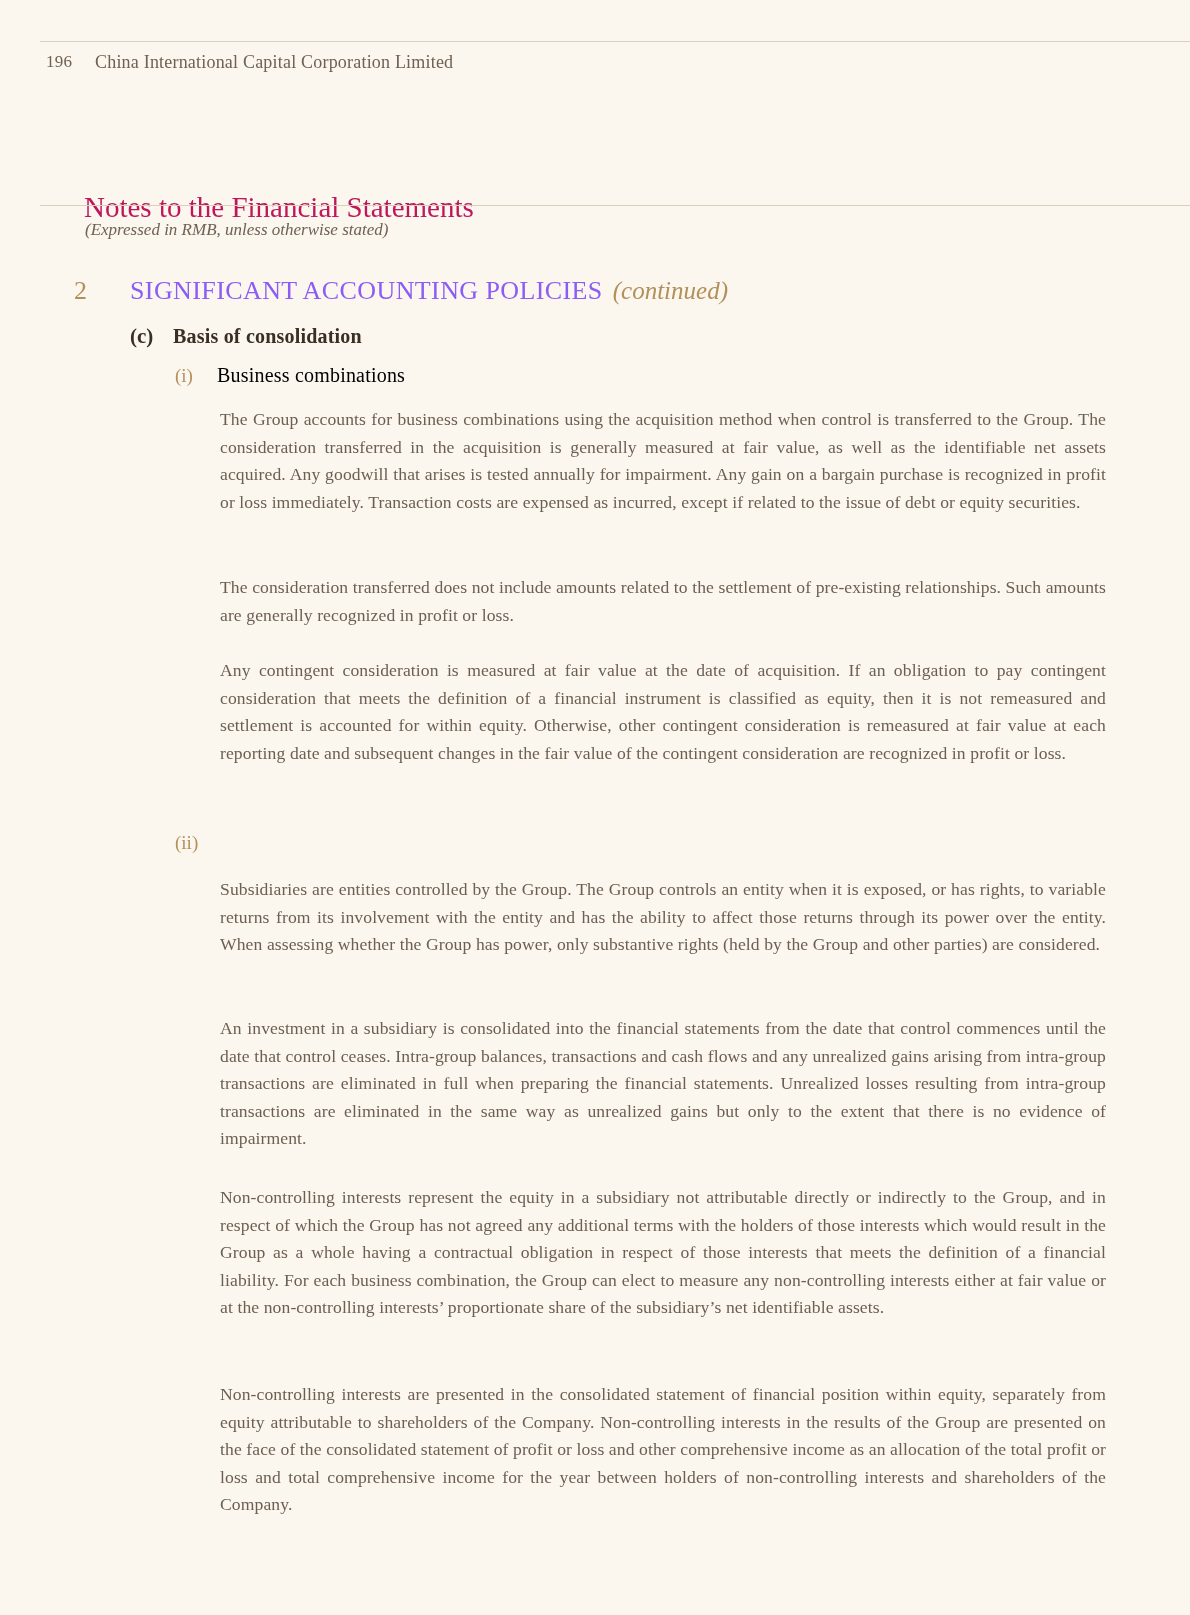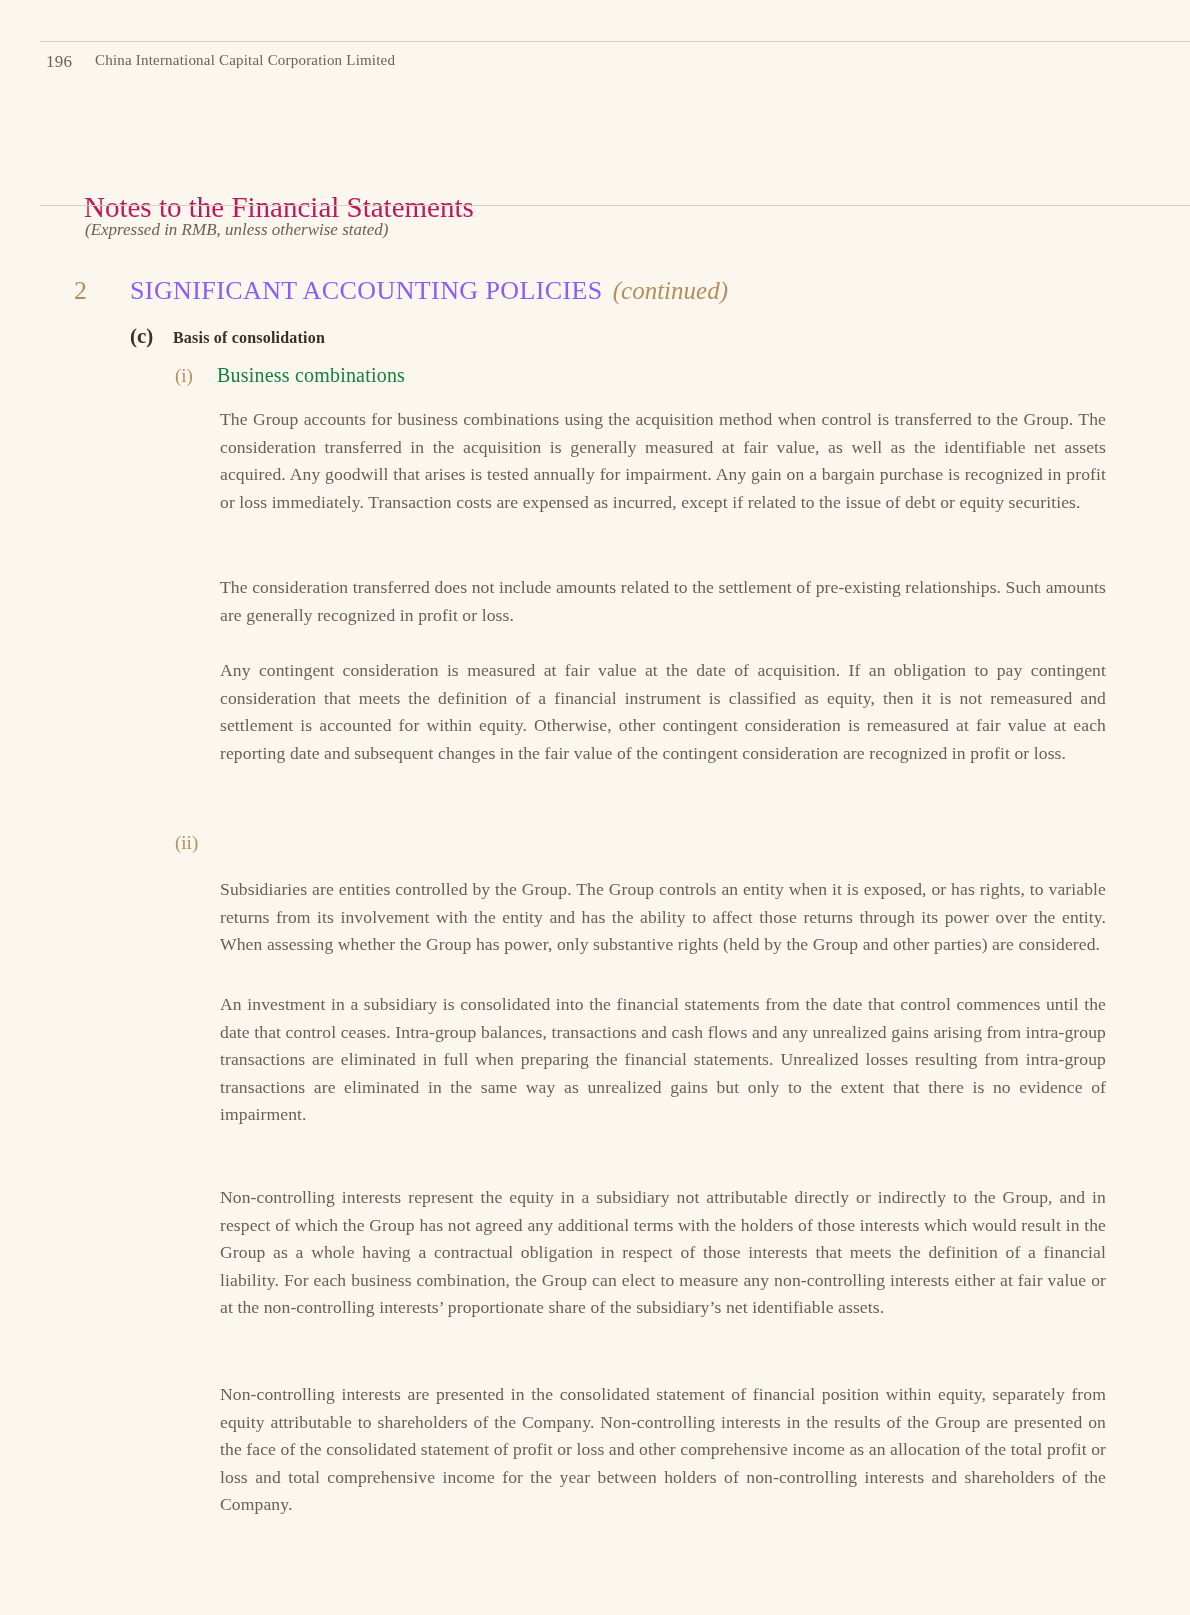--- a/index.html
+++ b/index.html
@@ -23,7 +23,7 @@
   }
   #company-name {
     position: absolute; left: 95px; top: 52px;
-    font-size: 15px; color: #6F6153; letter-spacing: 0.2px; white-space: nowrap;
+    font-size: 18px; color: #6F6153; letter-spacing: 0.2px; white-space: nowrap;
   }
   #doc-title {
     position: absolute; left: 84px; top: 138px;

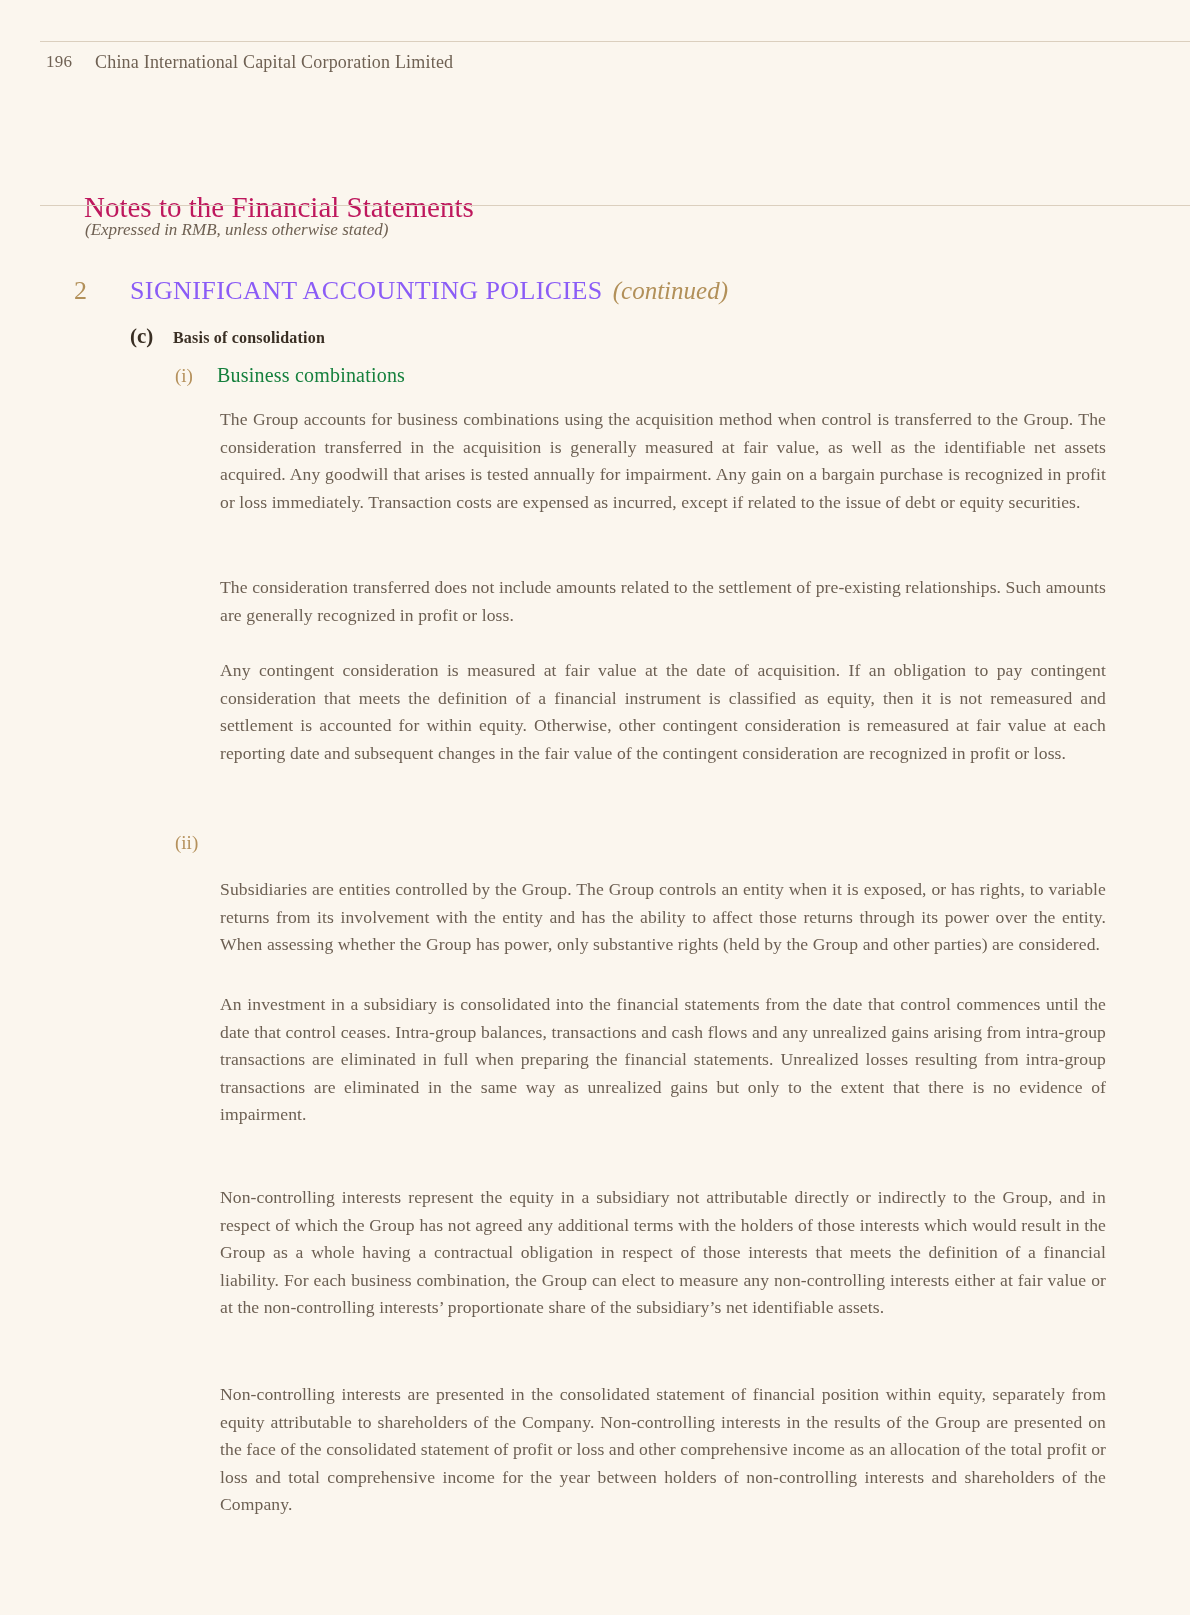--- a/index.html
+++ b/index.html
@@ -48,7 +48,7 @@
     display: flex; align-items: baseline; white-space: nowrap;
   }
   .c-label { font-size: 21px; font-weight: bold; color: #3A2F24; width: 43px; }
-  .c-title { font-size: 16px; font-weight: bold; color: #3A2F24; letter-spacing: 0.2px; }
+  .c-title { font-size: 20px; font-weight: bold; color: #3A2F24; letter-spacing: 0.2px; }
 
   .clause-row {
     position: absolute; left: 175px;

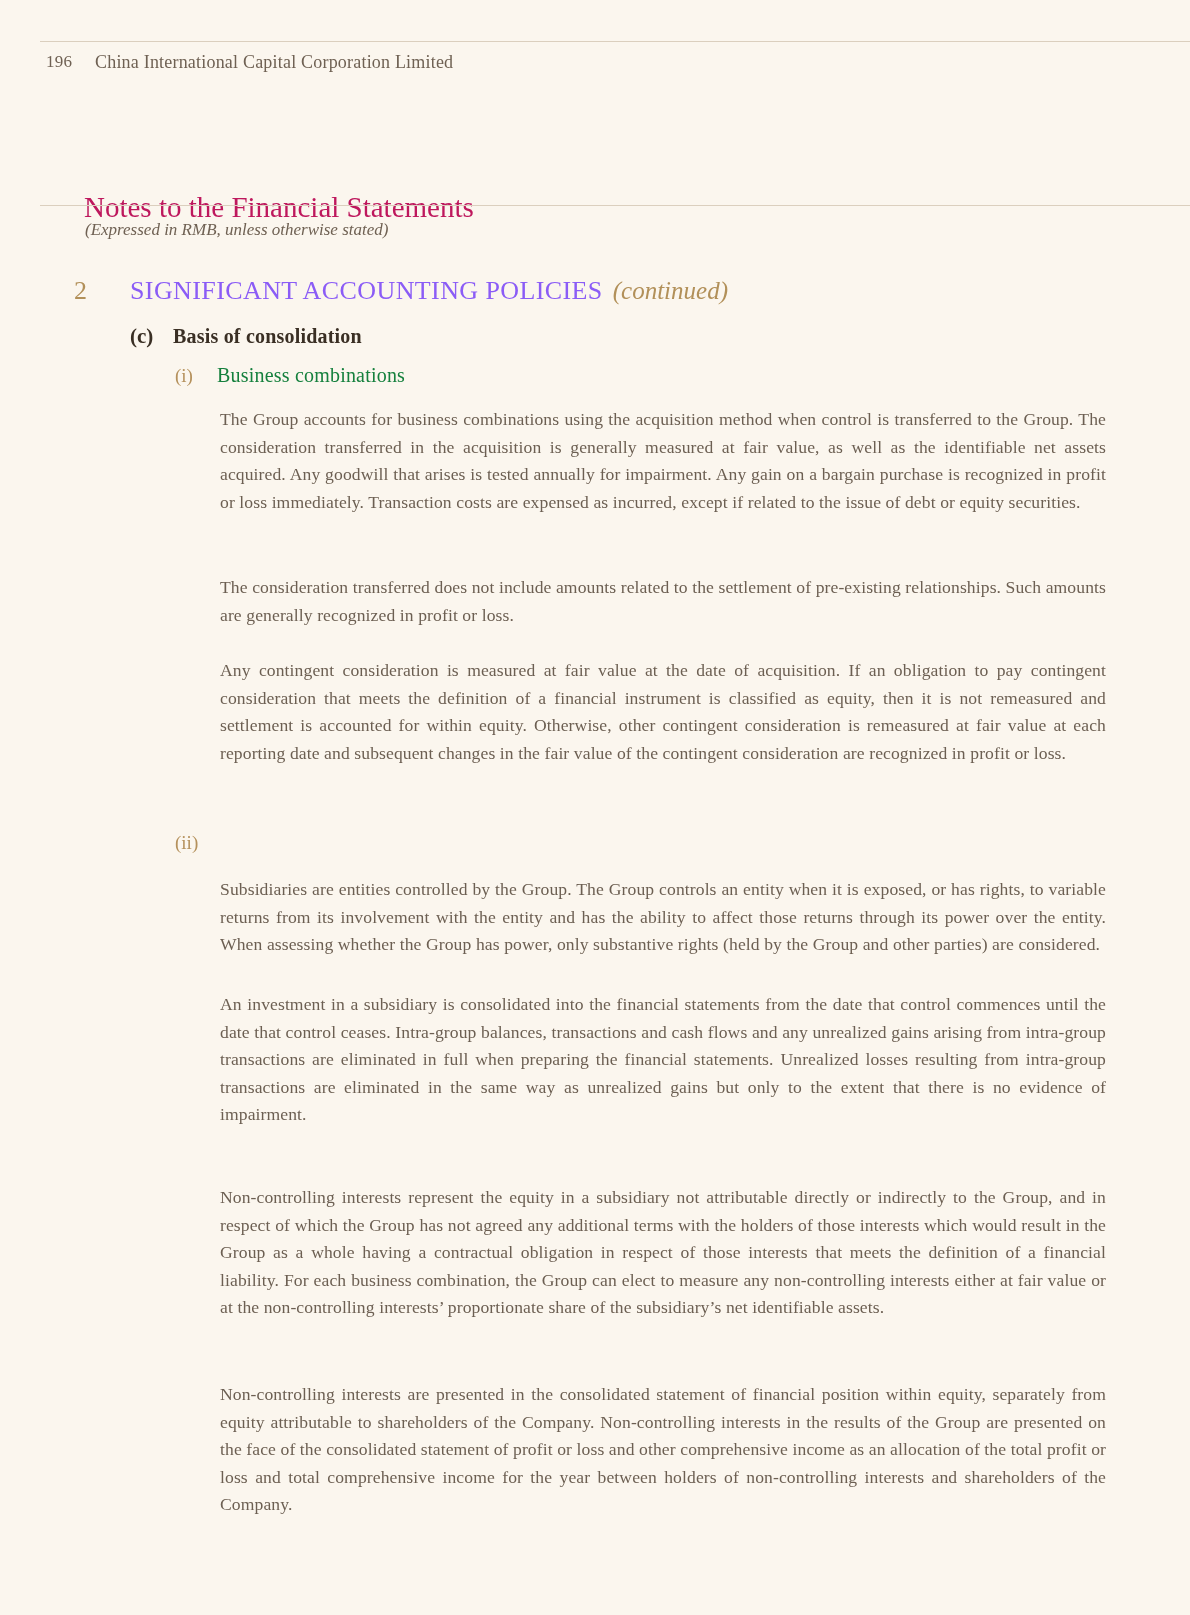--- a/index.html
+++ b/index.html
@@ -57,7 +57,7 @@
   #clause-i  { top: 364px; }
   #clause-ii { top: 832px; }
   .clause-label { font-size: 19px; color: #B5915C; width: 42px; }
-  .clause-title { font-size: 20px; color: #15803d; letter-spacing: 0.2px; }
+  .clause-title { font-size: 20px; color: #000000; letter-spacing: 0.2px; }
 
   .para {
     position: absolute; left: 217px; width: 886px; margin: 3px;

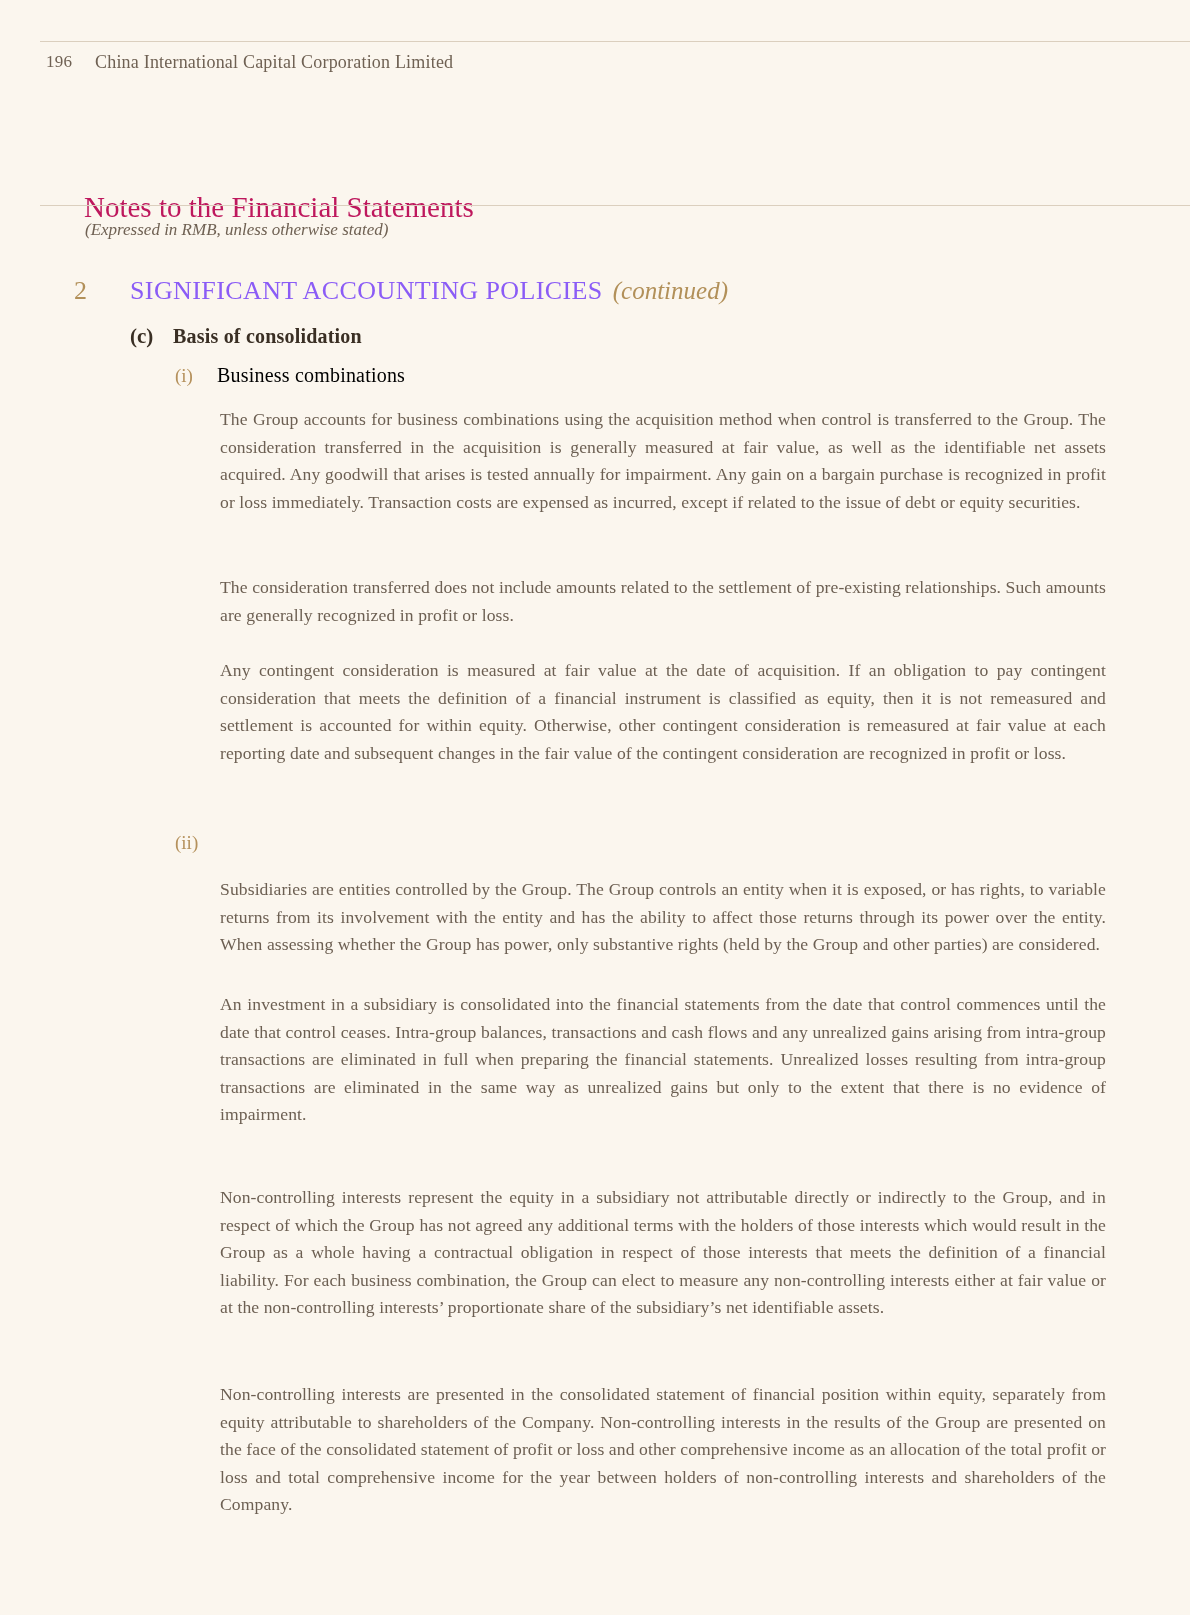--- a/index.html
+++ b/index.html
@@ -68,7 +68,7 @@
   #p2 { top: 571px; }
   #p3 { top: 654px; }
   #p4 { top: 873px; }
-  #p5 { top: 988px; }
+  #p5 { top: 1012px; }
   #p6 { top: 1181px; }
   #p7 { top: 1378px; }
 </style>

